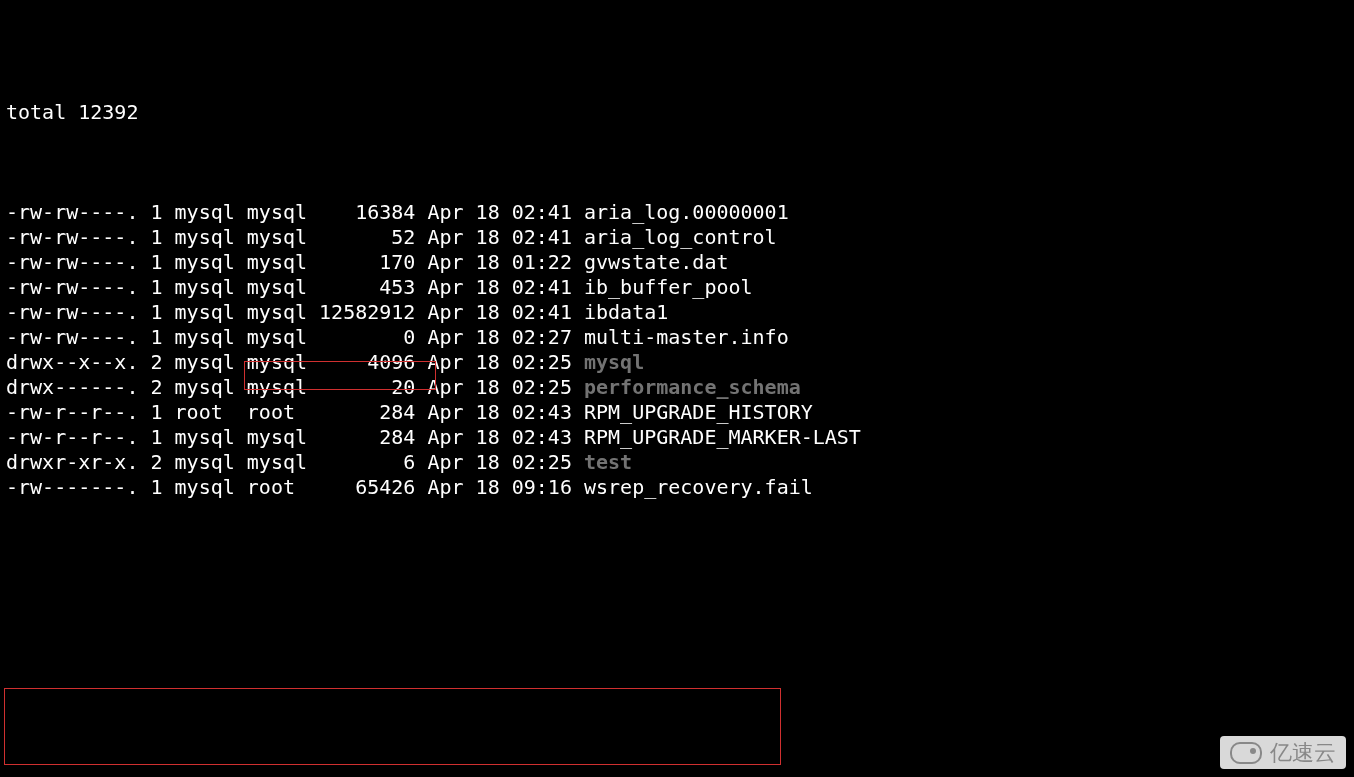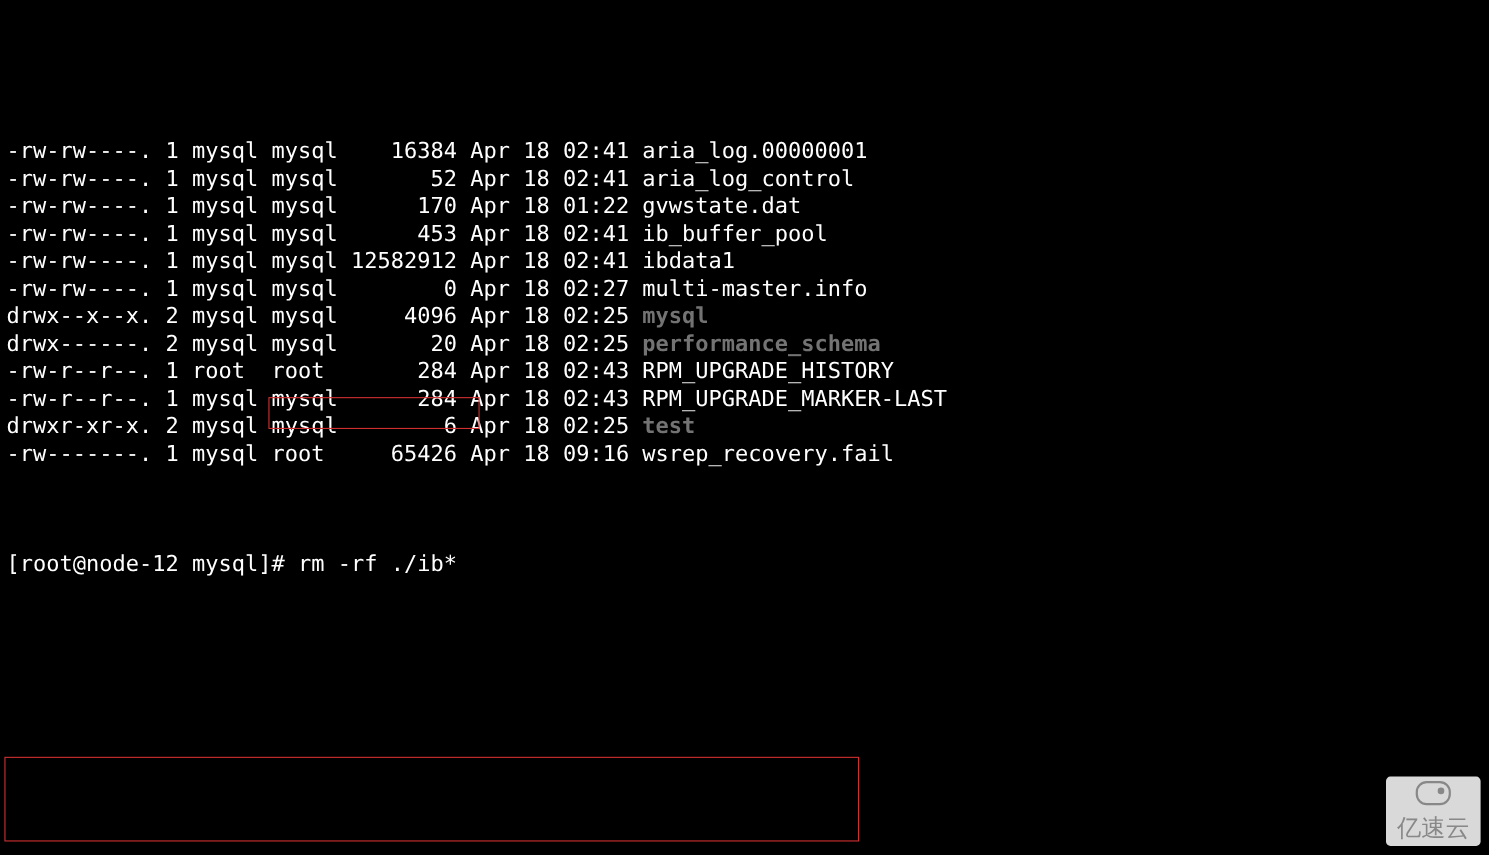--- a/index.html
+++ b/index.html
@@ -65,6 +65,7 @@
 <div class="terminal">
   
 
+  <span class="line">total 12392</span>
 
   <div id="listing1"><span class="line"><span>-rw-rw----. 1 mysql mysql    16384 Apr 18 02:41 </span><span>aria_log.00000001</span></span><span class="line"><span>-rw-rw----. 1 mysql mysql       52 Apr 18 02:41 </span><span>aria_log_control</span></span><span class="line"><span>-rw-rw----. 1 mysql mysql      170 Apr 18 01:22 </span><span>gvwstate.dat</span></span><span class="line"><span>-rw-rw----. 1 mysql mysql      453 Apr 18 02:41 </span><span>ib_buffer_pool</span></span><span class="line"><span>-rw-rw----. 1 mysql mysql 12582912 Apr 18 02:41 </span><span>ibdata1</span></span><span class="line"><span>-rw-rw----. 1 mysql mysql        0 Apr 18 02:27 </span><span>multi-master.info</span></span><span class="line"><span>drwx--x--x. 2 mysql mysql     4096 Apr 18 02:25 </span><span class="dir">mysql</span></span><span class="line"><span>drwx------. 2 mysql mysql       20 Apr 18 02:25 </span><span class="dir">performance_schema</span></span><span class="line"><span>-rw-r--r--. 1 root  root       284 Apr 18 02:43 </span><span>RPM_UPGRADE_HISTORY</span></span><span class="line"><span>-rw-r--r--. 1 mysql mysql      284 Apr 18 02:43 </span><span>RPM_UPGRADE_MARKER-LAST</span></span><span class="line"><span>drwxr-xr-x. 2 mysql mysql        6 Apr 18 02:25 </span><span class="dir">test</span></span><span class="line"><span>-rw-------. 1 mysql root     65426 Apr 18 09:16 </span><span>wsrep_recovery.fail</span></span></div>
 

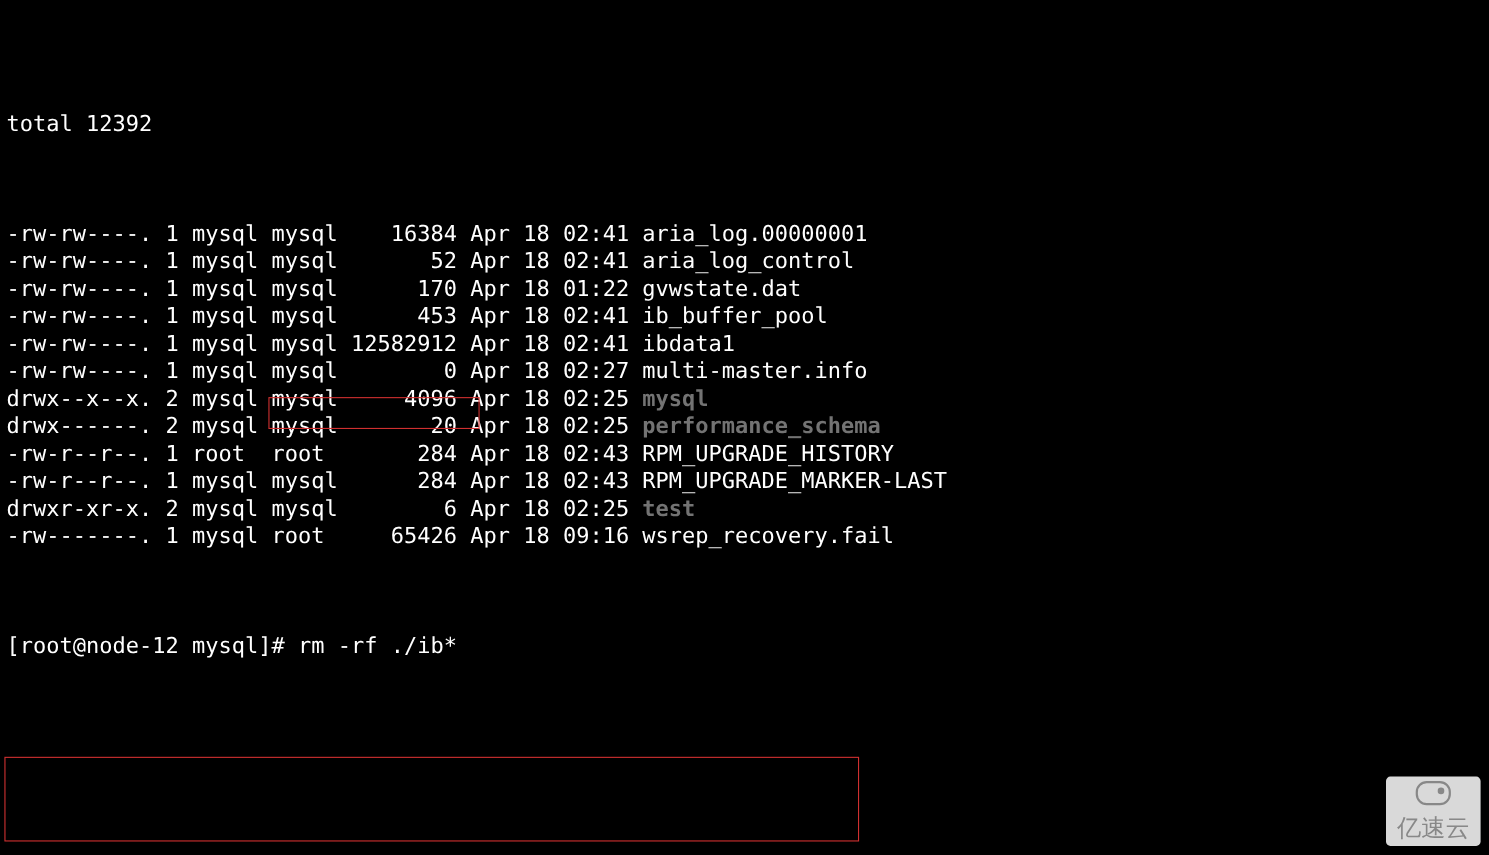--- a/index.html
+++ b/index.html
@@ -69,7 +69,6 @@
 
   <div id="listing1"><span class="line"><span>-rw-rw----. 1 mysql mysql    16384 Apr 18 02:41 </span><span>aria_log.00000001</span></span><span class="line"><span>-rw-rw----. 1 mysql mysql       52 Apr 18 02:41 </span><span>aria_log_control</span></span><span class="line"><span>-rw-rw----. 1 mysql mysql      170 Apr 18 01:22 </span><span>gvwstate.dat</span></span><span class="line"><span>-rw-rw----. 1 mysql mysql      453 Apr 18 02:41 </span><span>ib_buffer_pool</span></span><span class="line"><span>-rw-rw----. 1 mysql mysql 12582912 Apr 18 02:41 </span><span>ibdata1</span></span><span class="line"><span>-rw-rw----. 1 mysql mysql        0 Apr 18 02:27 </span><span>multi-master.info</span></span><span class="line"><span>drwx--x--x. 2 mysql mysql     4096 Apr 18 02:25 </span><span class="dir">mysql</span></span><span class="line"><span>drwx------. 2 mysql mysql       20 Apr 18 02:25 </span><span class="dir">performance_schema</span></span><span class="line"><span>-rw-r--r--. 1 root  root       284 Apr 18 02:43 </span><span>RPM_UPGRADE_HISTORY</span></span><span class="line"><span>-rw-r--r--. 1 mysql mysql      284 Apr 18 02:43 </span><span>RPM_UPGRADE_MARKER-LAST</span></span><span class="line"><span>drwxr-xr-x. 2 mysql mysql        6 Apr 18 02:25 </span><span class="dir">test</span></span><span class="line"><span>-rw-------. 1 mysql root     65426 Apr 18 09:16 </span><span>wsrep_recovery.fail</span></span></div>
 
-  <span class="line"><span>[root@node-12 mysql]# </span><span>rm -rf ./ib*</span></span>
   
   
 

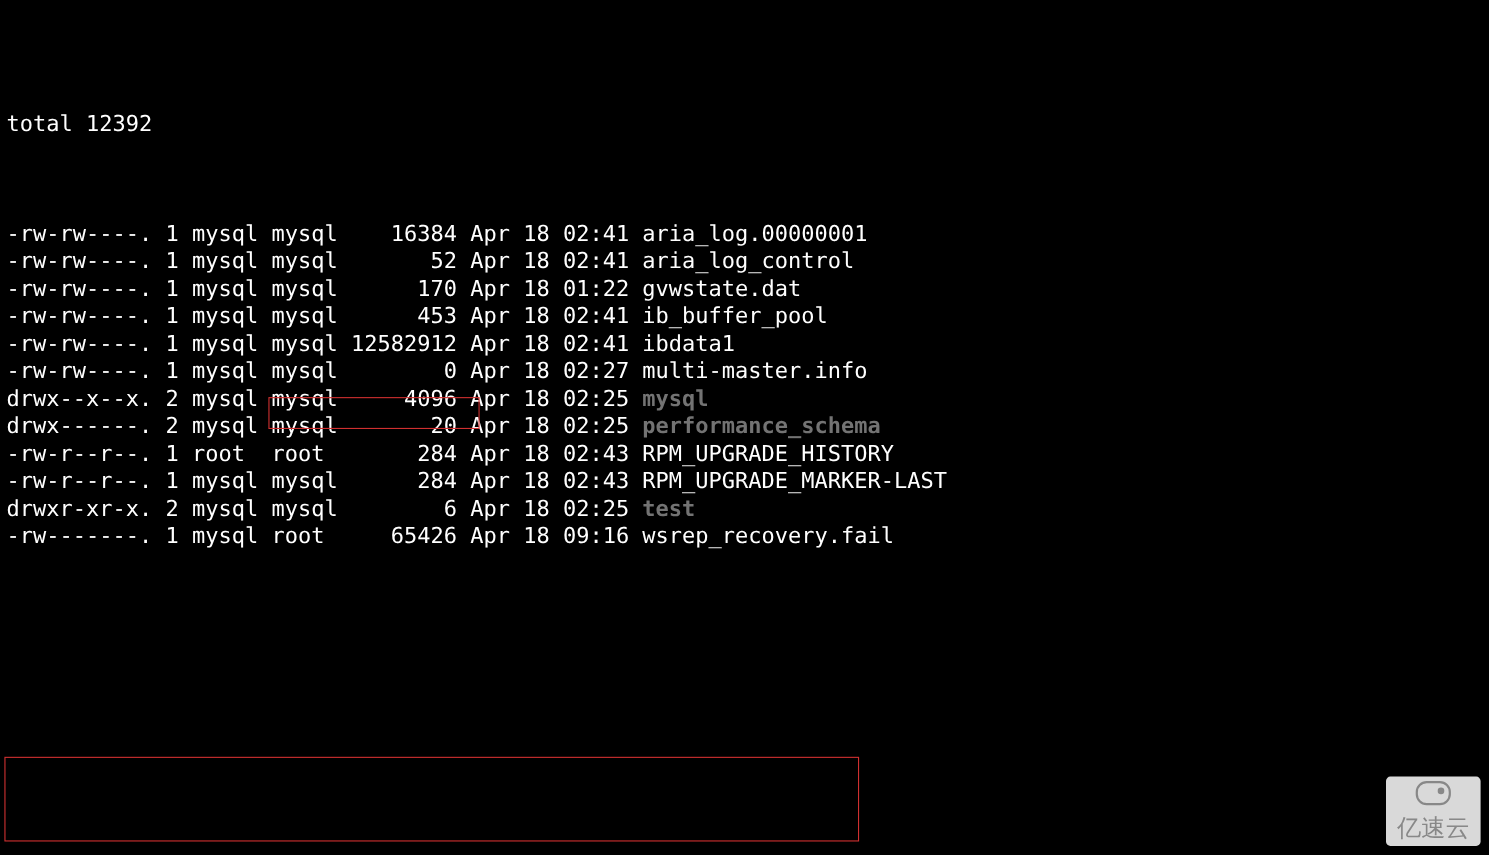--- a/index.html
+++ b/index.html
@@ -41,7 +41,6 @@
     background: rgba(255,255,255,0.85);
     padding: 4px 10px;
     border-radius: 4px;
-    flex-direction: column;
   }
   .watermark-logo {
     width: 28px;

